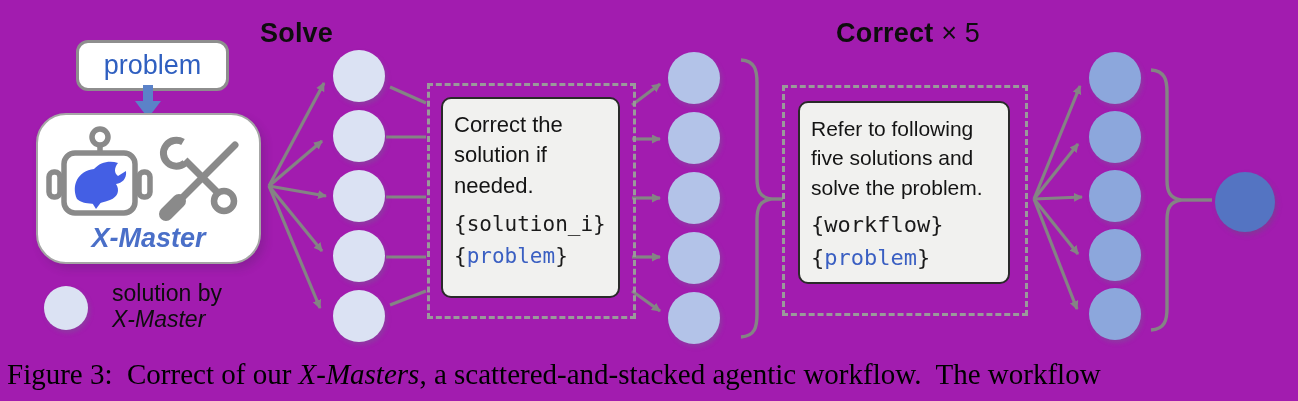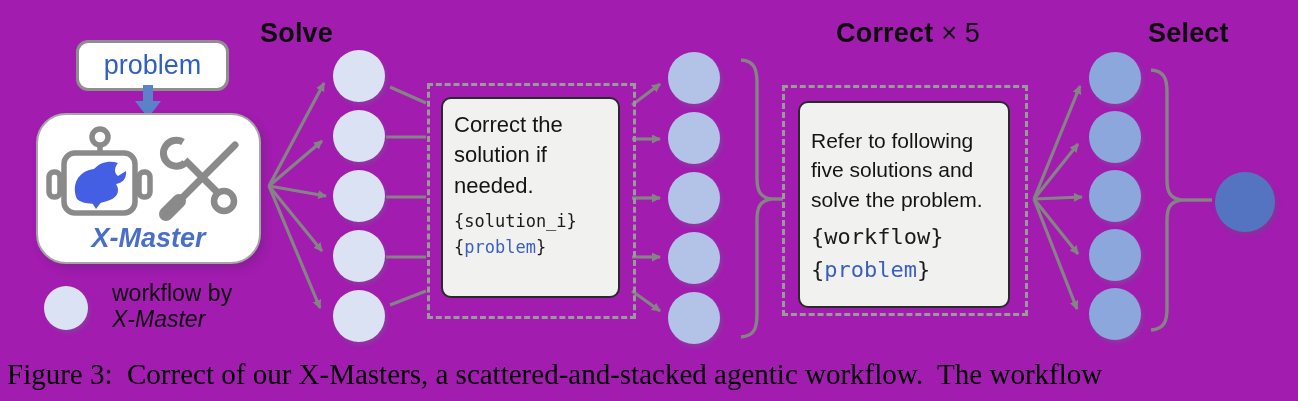--- a/index.html
+++ b/index.html
@@ -98,7 +98,6 @@
 
   <div class="stage-label" style="left:260px;"><span>Solve</span></div>
   <div class="stage-label" style="left:836px;"><span>Correct</span><span class="mult" style="white-space:pre;"> × 5</span></div>
-  <div class="stage-label" style="left:1148px;"><span>Select</span></div>
 
   <div class="problem-box">
     <span>problem</span>

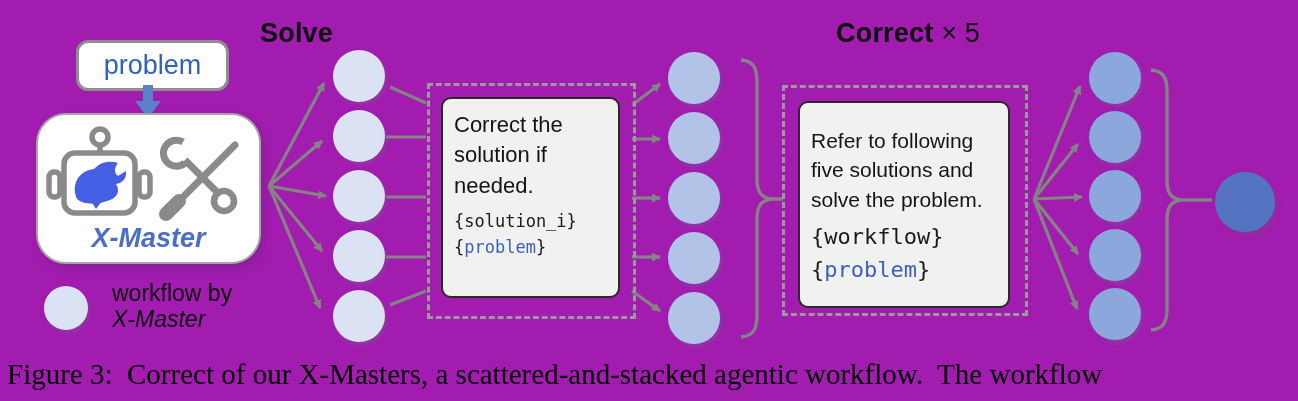--- a/index.html
+++ b/index.html
@@ -65,7 +65,7 @@
     color:#141414;
   }
   #critic-prompt  { left:11px; top:11px; width:153px; height:175px; padding:11px 11px; }
-  #rewrite-prompt { left:13px; top:13px; width:186px; height:157px; padding:23px 11px; }
+  #rewrite-prompt { left:13px; top:13px; width:186px; height:157px; padding:11px 11px; }
   .prompt-instruction { font-size:22px; line-height:1.38; color:#141414; }
   #rewrite-prompt .prompt-instruction { font-size:21px; line-height:1.4; }
   .prompt-code {

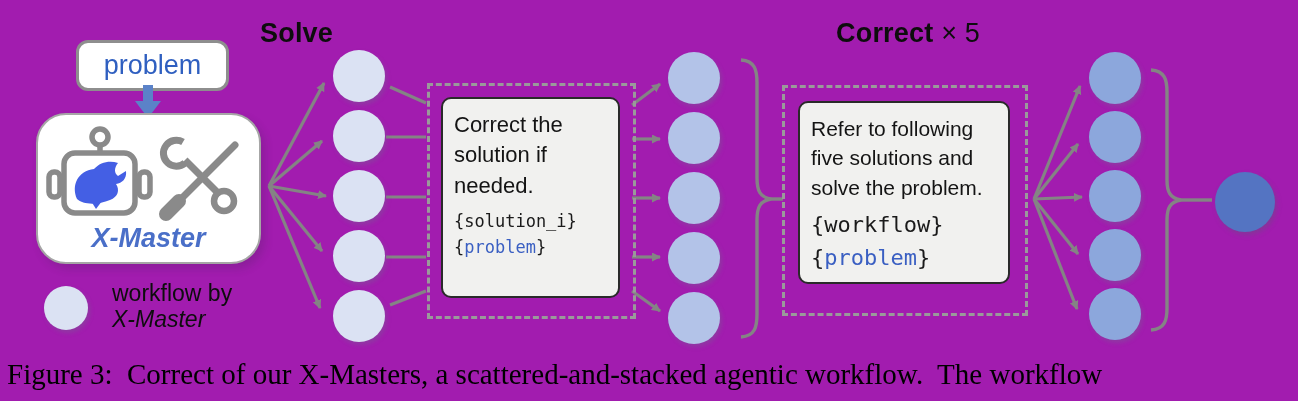--- a/index.html
+++ b/index.html
@@ -69,7 +69,7 @@
   .prompt-instruction { font-size:22px; line-height:1.38; color:#141414; }
   #rewrite-prompt .prompt-instruction { font-size:21px; line-height:1.4; }
   .prompt-code {
-    font-family:"DejaVu Sans Mono", monospace; font-size:17px; line-height:1.5;
+    font-family:"DejaVu Sans Mono", monospace; font-size:21px; line-height:1.5;
     white-space:nowrap; color:#1a1a1a; margin-top:8px;
   }
   .prompt-code .code-line { display:block; }

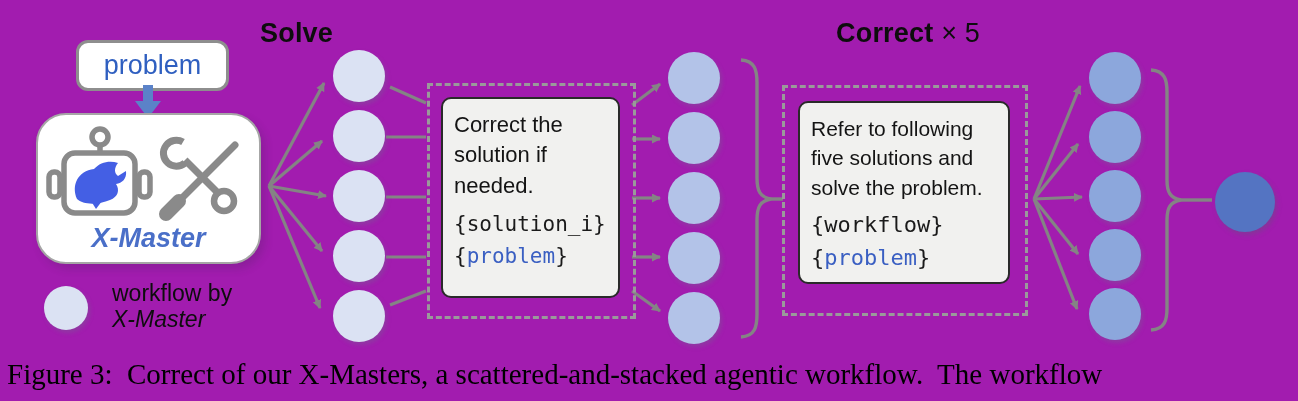--- a/index.html
+++ b/index.html
@@ -136,7 +136,7 @@
 
   <div class="legend-circle"></div>
   <div class="legend-text">
-    <div>workflow by</div>
+    <div>solution by</div>
     <div class="it">X-Master</div>
   </div>
 

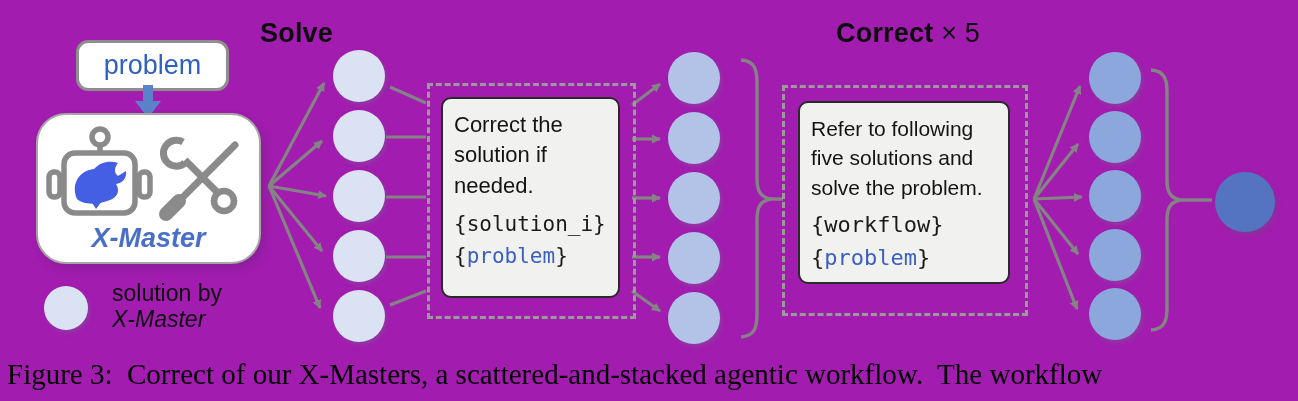--- a/index.html
+++ b/index.html
@@ -82,7 +82,7 @@
     position:absolute; left:7px; top:358px; white-space:pre;
     font-family:"Liberation Serif", serif; font-size:29px; color:#000;
   }
-  .caption .it { }
+  .caption .it { font-style:italic; }
   
   .watermark {
     position:absolute; left:933px; top:349px; font-size:33px; letter-spacing:1px;

